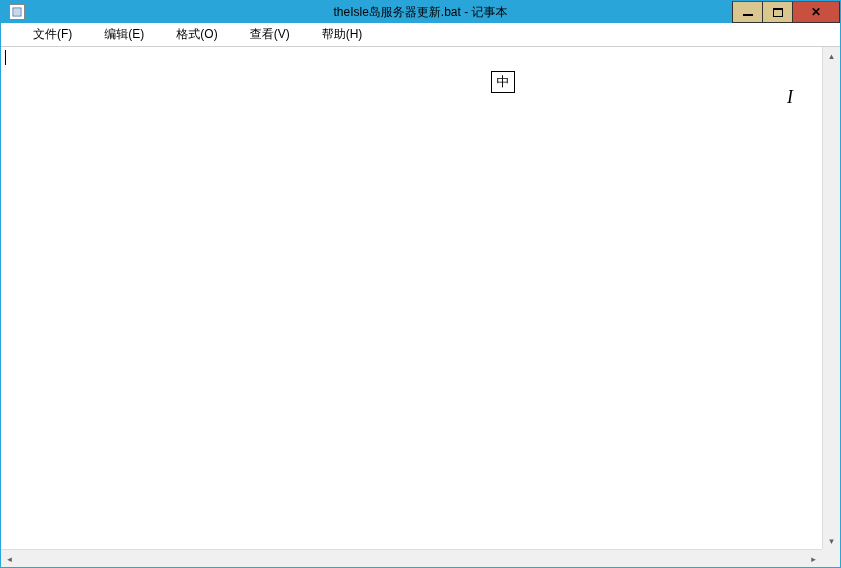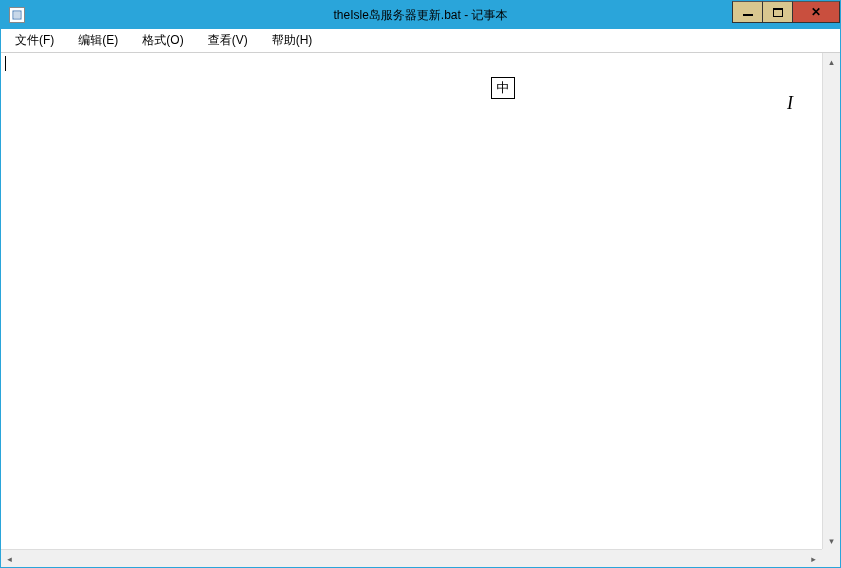--- a/index.html
+++ b/index.html
@@ -25,7 +25,7 @@
       flex-direction: column;
     }
     .titlebar {
-      height: 28px;
+      height: 22px;
       background: #2aa5da;
       display: flex;
       align-items: center;

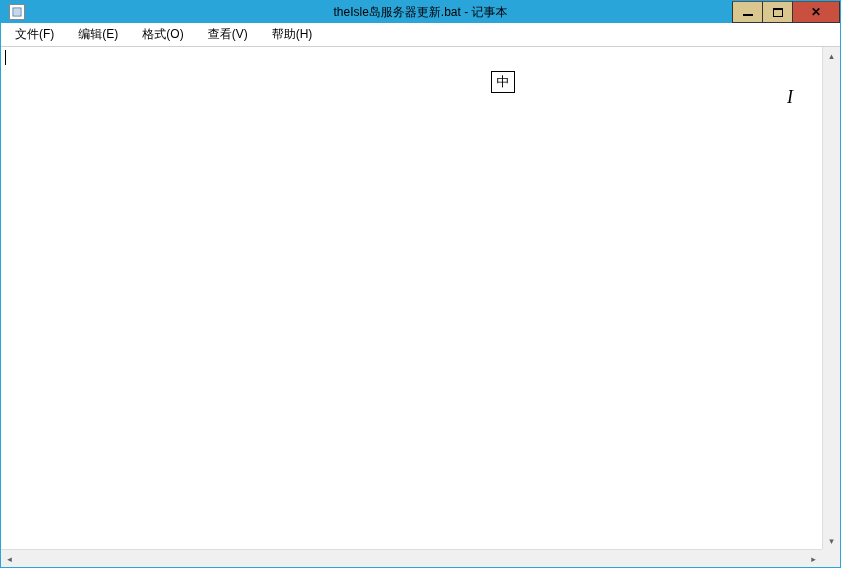--- a/index.html
+++ b/index.html
@@ -106,8 +106,8 @@
       border-bottom: 1px solid #d0d0d0;
       display: flex;
       align-items: center;
-      padding-left: 6px;
-      gap: 8px;
+      padding-left: 24px;
+      gap: 16px;
     }
     .menu-item {
       padding: 3px 8px;

